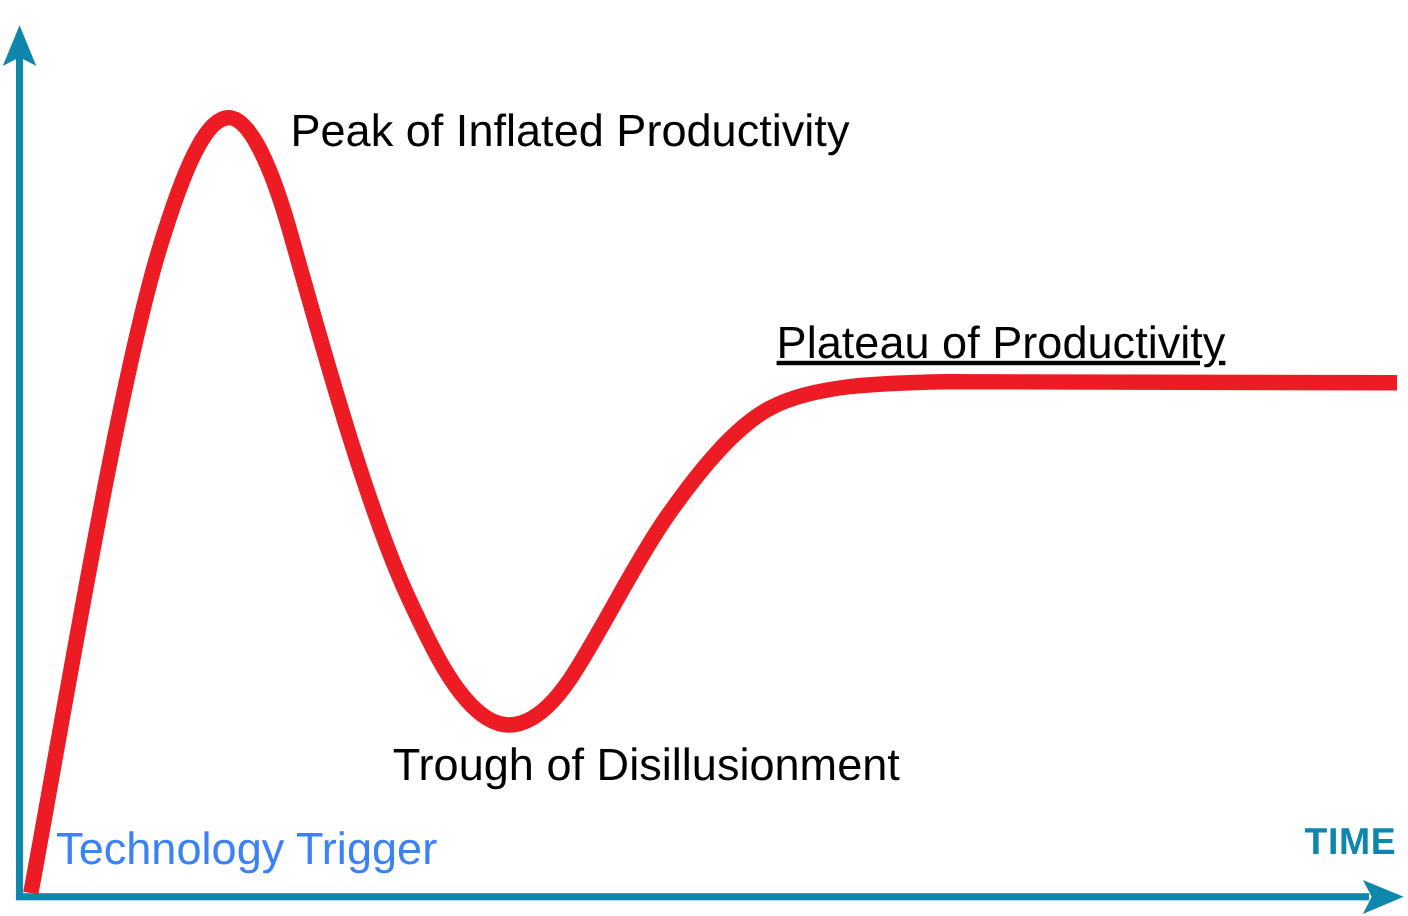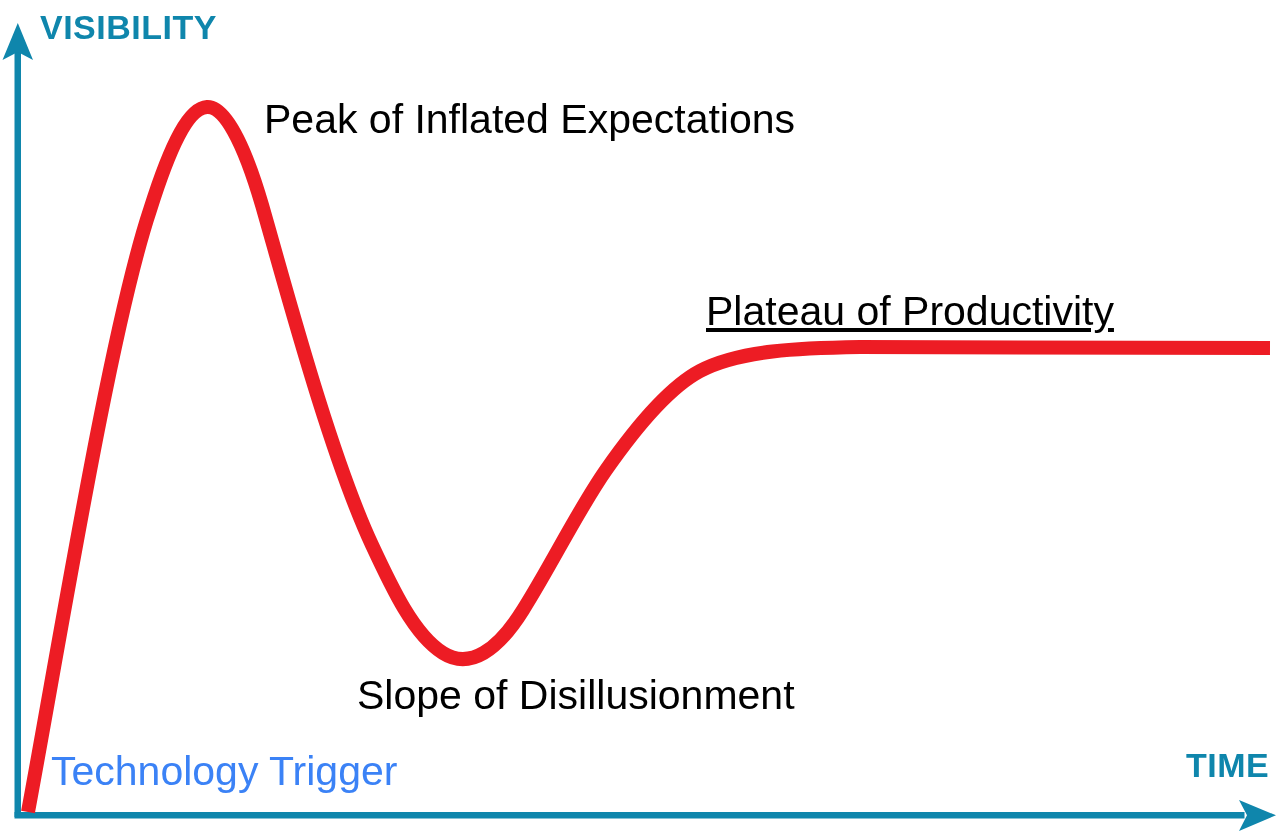--- a/index.html
+++ b/index.html
@@ -89,7 +89,6 @@
     <path id="hype-curve" fill="none" stroke="#ed1c24" stroke-width="14" stroke-linecap="butt" stroke-linejoin="round" d="M 28 812 C 60 640 110 330 150 210 C 172 140 190 108 207 107 C 224 106 243 140 262 205 C 285 285 330 455 372 545 C 392 588 414 635 443 653 C 470 670 498 650 523 610 C 552 564 578 510 606 470 C 636 427 668 388 700 371 C 740 350 800 348 860 347 C 960 346 1100 347 1270 348"></path>
   </svg>
 
-  <div class="axis-title" id="axis-title-visibility" style="color: rgb(15, 134, 172);">VISIBILITY</div>
 
   <div class="axis-title" id="axis-title-time" style="color: rgb(15, 134, 172); margin-left: 27px;">TIME</div>
 

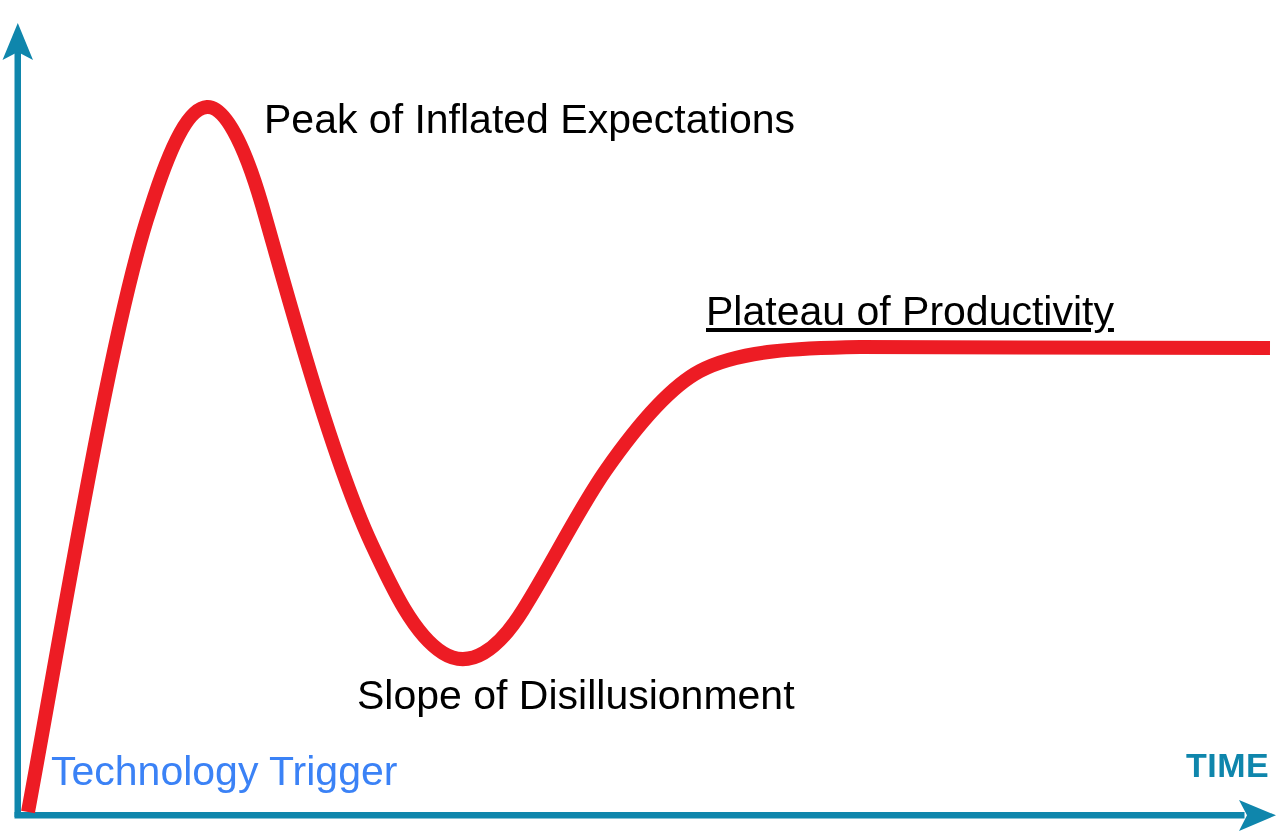--- a/index.html
+++ b/index.html
@@ -92,7 +92,7 @@
 
   <div class="axis-title" id="axis-title-time" style="color: rgb(15, 134, 172); margin-left: 27px;">TIME</div>
 
-  <div class="phase-label" id="phase-label-peak" style="color: rgb(0, 0, 0);">Peak of Inflated Expectations</div>
+  <div class="phase-label" id="phase-label-peak" style="color: rgb(0, 0, 0);">Peak of Inflated Productivity</div>
 
   <div class="phase-label" id="phase-label-plateau" style="color: rgb(0, 0, 0);">Plateau of Productivity</div>
 

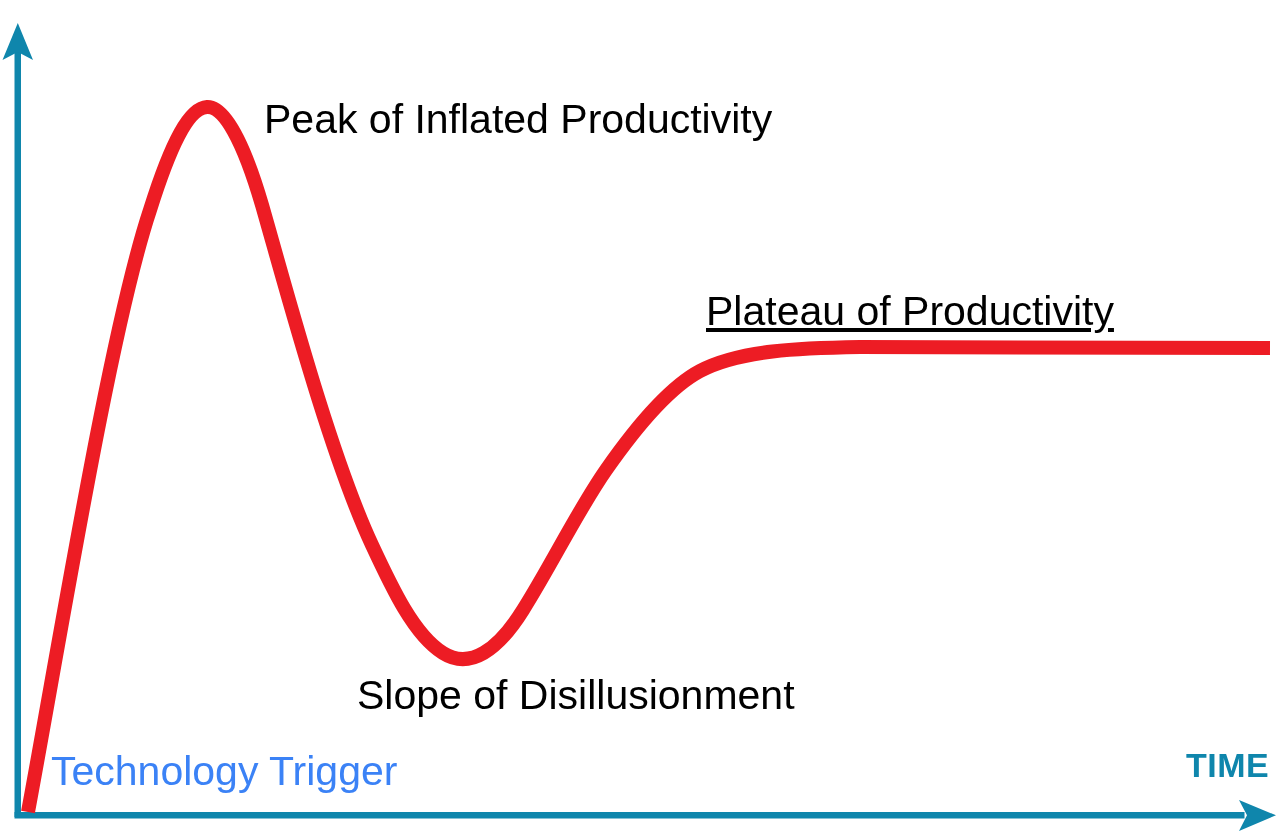--- a/index.html
+++ b/index.html
@@ -97,7 +97,7 @@
   <div class="phase-label" id="phase-label-plateau" style="color: rgb(0, 0, 0);">Plateau of Productivity</div>
 
 
-  <div class="phase-label" id="phase-label-trough" style="color: rgb(0, 0, 0);">Slope of Disillusionment</div>
+  <div class="phase-label" id="phase-label-trough" style="color: rgb(0, 0, 0);">Trough of Disillusionment</div>
 
   <div class="phase-label" id="phase-label-trigger" style="color: #3b82f6;">Technology Trigger</div>
 

